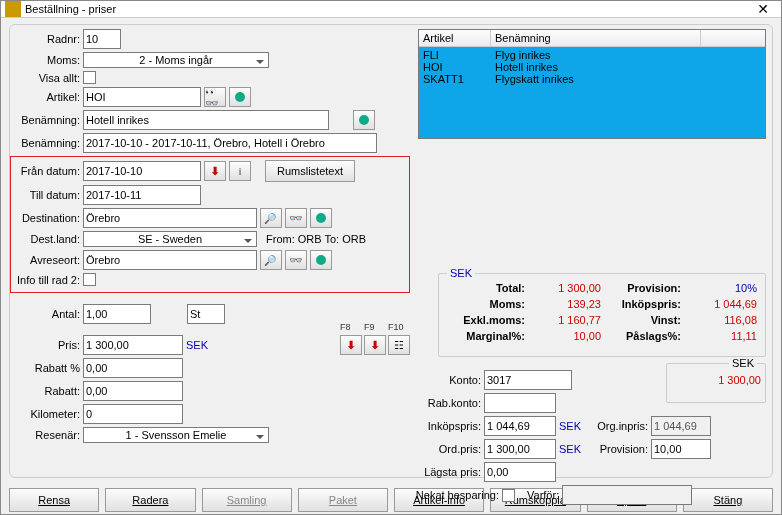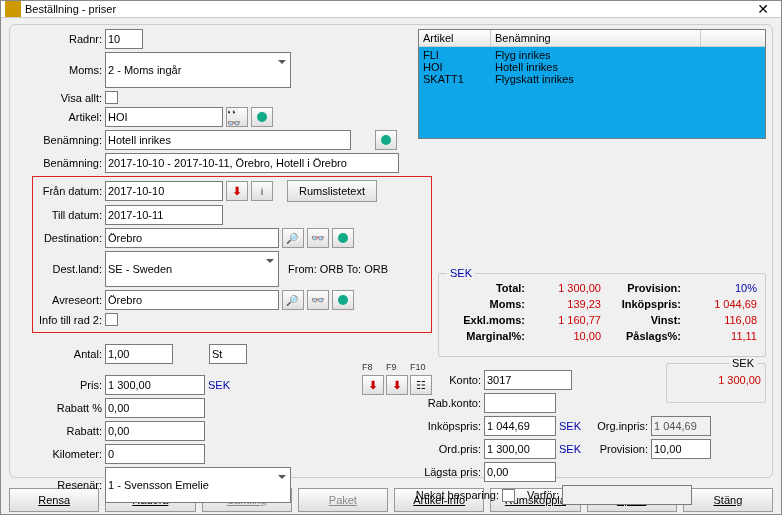--- a/index.html
+++ b/index.html
@@ -10,7 +10,7 @@
 .title-text { flex: 1; }
 .close-x { width: 28px; text-align: center; font-size: 14px; cursor: pointer; }
 .content { flex: 1; padding: 6px 8px 6px 8px; position: relative; }
-.outer-panel { border: 1px solid #ccc; border-radius: 6px; padding: 4px 6px 6px 22px; height: 454px; position: relative; }
+.outer-panel { border: 1px solid #ccc; border-radius: 6px; padding: 4px 6px 6px 0; height: 454px; position: relative; }
 
 .lbl { display: inline-block; text-align: right; vertical-align: middle; }
 .lbl-left { width: 70px; }

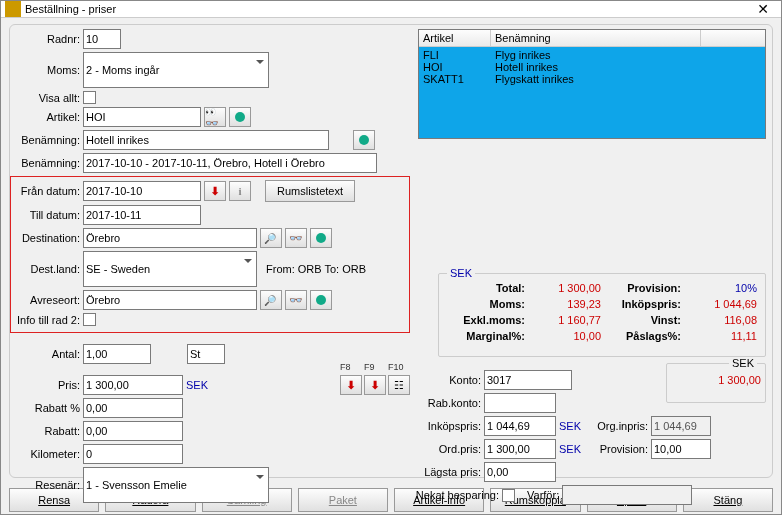--- a/index.html
+++ b/index.html
@@ -19,7 +19,7 @@
 .row { margin-bottom: 3px; display: flex; align-items: center; gap: 3px; }
 .btn-icon { width: 22px; height: 20px; border: 1px solid #999; background: linear-gradient(#fdfdfd,#e0e0e0); display: inline-flex; align-items: center; justify-content: center; vertical-align: middle; cursor: pointer; }
 .btn { height: 22px; border: 1px solid #999; background: linear-gradient(#fdfdfd,#e0e0e0); padding: 0 8px; display: inline-flex; align-items: center; justify-content: center; cursor: pointer; }
-.combo { height: 36px; border: 1px solid #7a7a7a; background: #fff; display: inline-flex; align-items: center; padding: 0 2px; position: relative; }
+.combo { height: 16px; border: 1px solid #7a7a7a; background: #fff; display: inline-flex; align-items: center; padding: 0 2px; position: relative; justify-content: center; }
 .combo::after { content: ""; position: absolute; right: 4px; top: 7px; border: 4px solid transparent; border-top-color: #555; }
 .checkbox { width: 13px; height: 13px; border: 1px solid #7a7a7a; background: #fff; display: inline-block; vertical-align: middle; }
 

